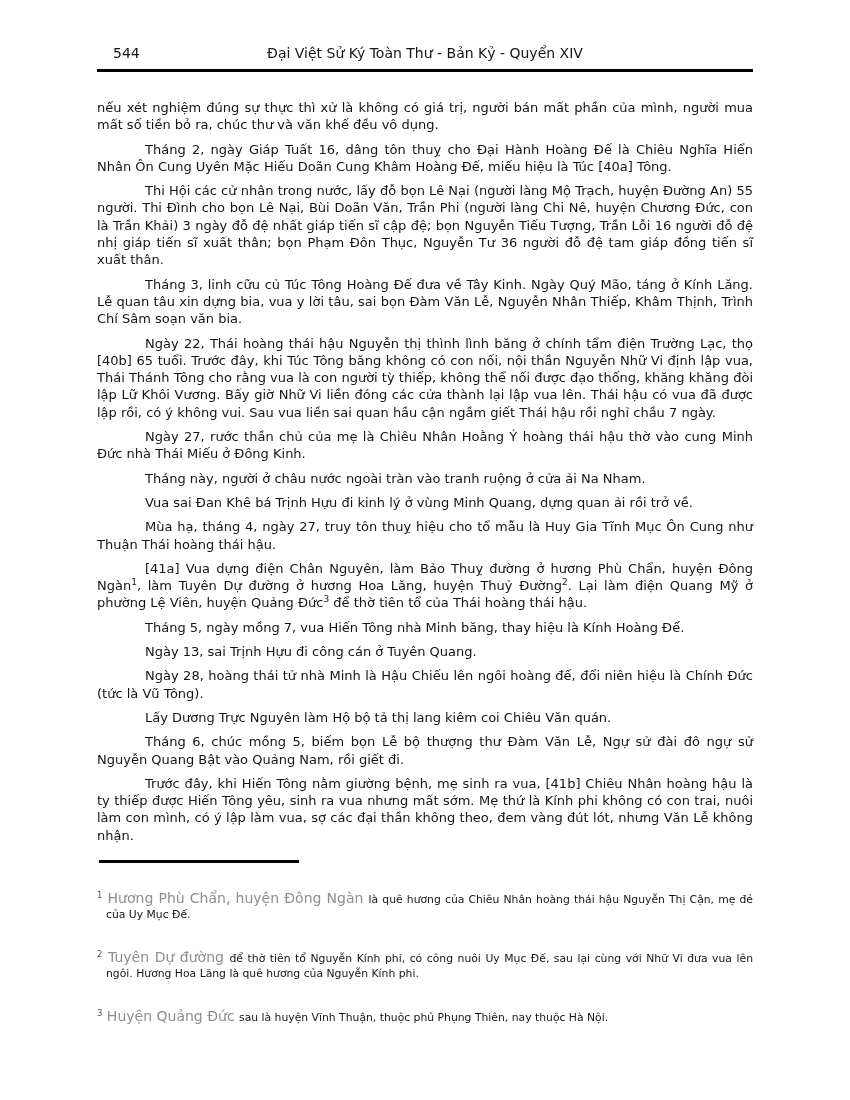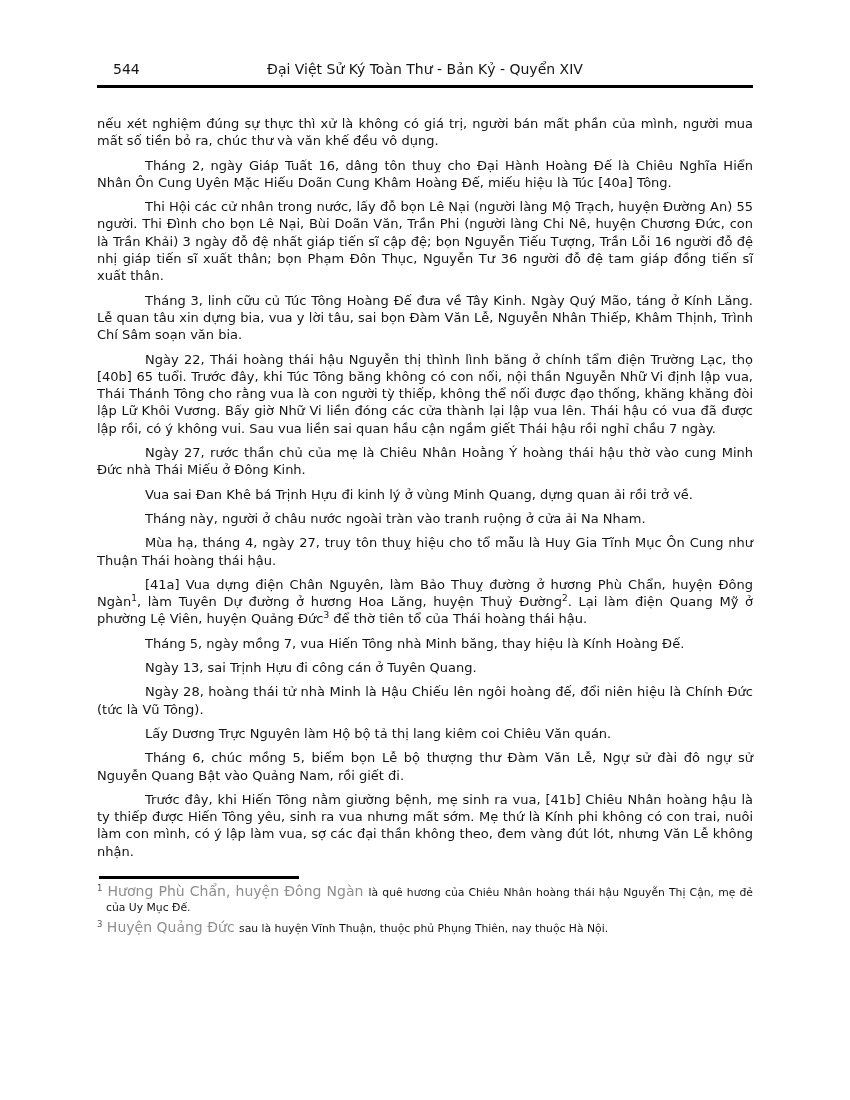--- a/index.html
+++ b/index.html
@@ -16,7 +16,7 @@
   .content {
     position: absolute;
     left: 97px;
-    top: 16px;
+    top: 0;
     width: 656px;
   }
   .header {

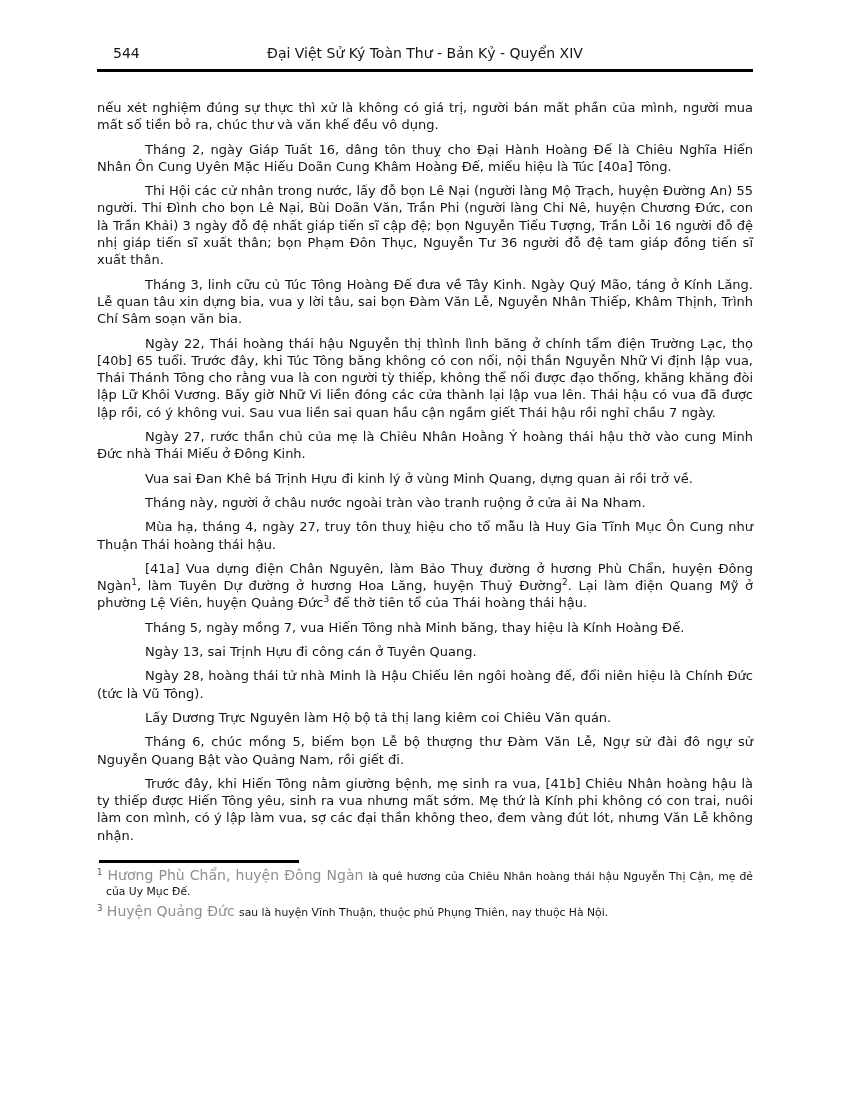--- a/index.html
+++ b/index.html
@@ -74,8 +74,8 @@
         <p class="para indent"><span>Tháng 3, linh cữu củ Túc Tông Hoàng Đế đưa về Tây Kinh. Ngày Quý Mão, táng ở Kính Lăng. Lễ quan tâu xin dựng bia, vua y lời tâu, sai bọn Đàm Văn Lễ, Nguyễn Nhân Thiếp, Khâm Thịnh, Trình Chí Sâm soạn văn bia.</span></p>
         <p class="para indent"><span>Ngày 22, Thái hoàng thái hậu Nguyễn thị thình lình băng ở chính tẩm điện Trường Lạc, thọ </span><b class="folio">[40b]</b><span> 65 tuổi. Trước đây, khi Túc Tông băng không có con nối, nội thần Nguyễn Nhữ Vi định lập vua, Thái Thánh Tông cho rằng vua là con người tỳ thiếp, không thể nối được đạo thống, khăng khăng đòi lập Lữ Khôi Vương. Bấy giờ Nhữ Vi liền đóng các cửa thành lại lập vua lên. Thái hậu có vua đã được lập rồi, có ý không vui. Sau vua liền sai quan hầu cận ngầm giết Thái hậu rồi nghỉ chầu 7 ngày.</span></p>
         <p class="para indent"><span>Ngày 27, rước thần chủ của mẹ là Chiêu Nhân Hoằng Ý hoàng thái hậu thờ vào cung Minh Đức nhà Thái Miếu ở Đông Kinh.</span></p>
+        <p class="para indent"><span>Tháng này, người ở châu nước ngoài tràn vào tranh ruộng ở cửa ải Na Nham.</span></p>
         <p class="para indent"><span>Vua sai Đan Khê bá Trịnh Hựu đi kinh lý ở vùng Minh Quang, dựng quan ải rồi trở về.</span></p>
-        <p class="para indent"><span>Tháng này, người ở châu nước ngoài tràn vào tranh ruộng ở cửa ải Na Nham.</span></p>
         <p class="para indent"><span>Mùa hạ, tháng 4, ngày 27, truy tôn thuỵ hiệu cho tổ mẫu là Huy Gia Tĩnh Mục Ôn Cung như Thuận Thái hoàng thái hậu.</span></p>
         <p class="para indent"><b class="folio">[41a]</b><span> Vua dựng điện Chân Nguyên, làm Bảo Thuỵ đường ở hương Phù Chẩn, huyện Đông Ngàn</span><sup class="fn-ref">1</sup><span>, làm Tuyên Dự đường ở hương Hoa Lăng, huyện Thuỷ Đường</span><sup class="fn-ref">2</sup><span>. Lại làm điện Quang Mỹ ở phường Lệ Viên, huyện Quảng Đức</span><sup class="fn-ref">3</sup><span> để thờ tiên tổ của Thái hoàng thái hậu.</span></p>
         <p class="para indent"><span>Tháng 5, ngày mồng 7, vua Hiến Tông nhà Minh băng, thay hiệu là Kính Hoàng Đế.</span></p>

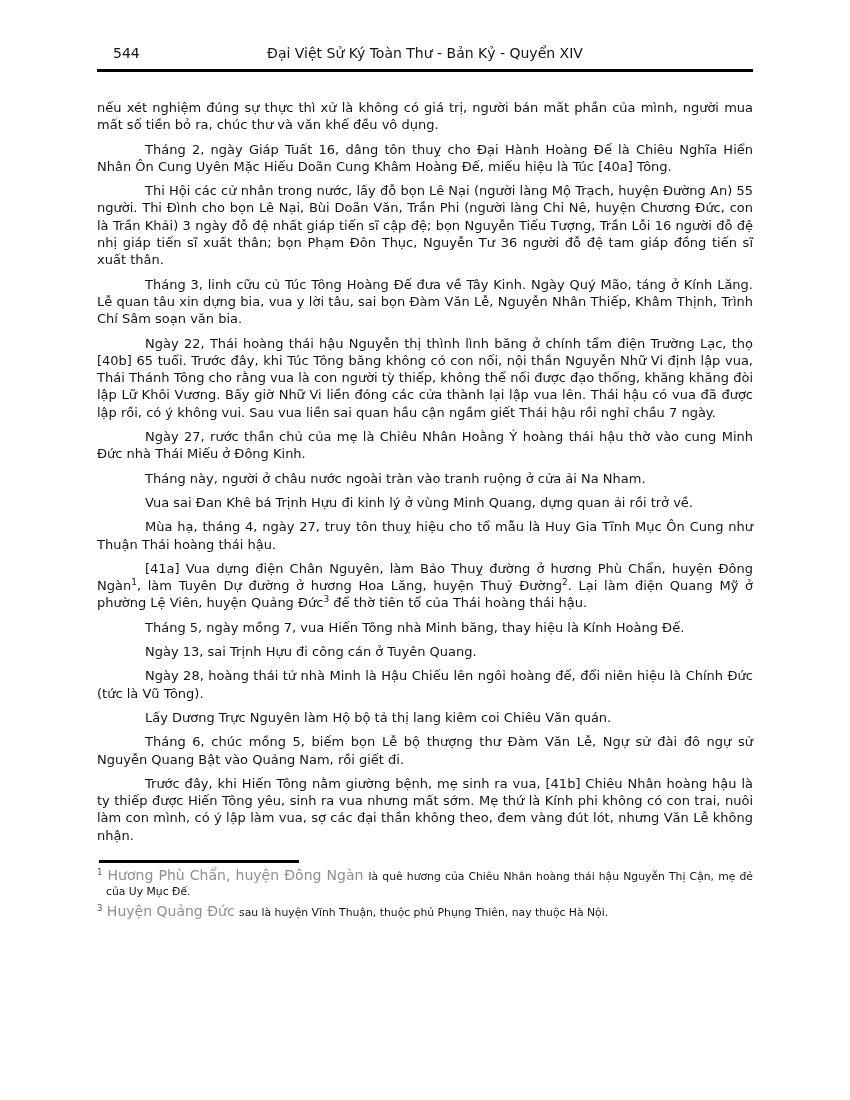--- a/index.html
+++ b/index.html
@@ -44,7 +44,7 @@
   .footnotes-block { margin-top: 16px; }
   .fn-rule { width: 200px; border-top: 3px solid #000; margin-left: 2px; }
   .footnote {
-    margin-top: 5px;
+    margin-top: 28px;
     font-size: 10.8px;
     line-height: 15px;
     padding-left: 9px;

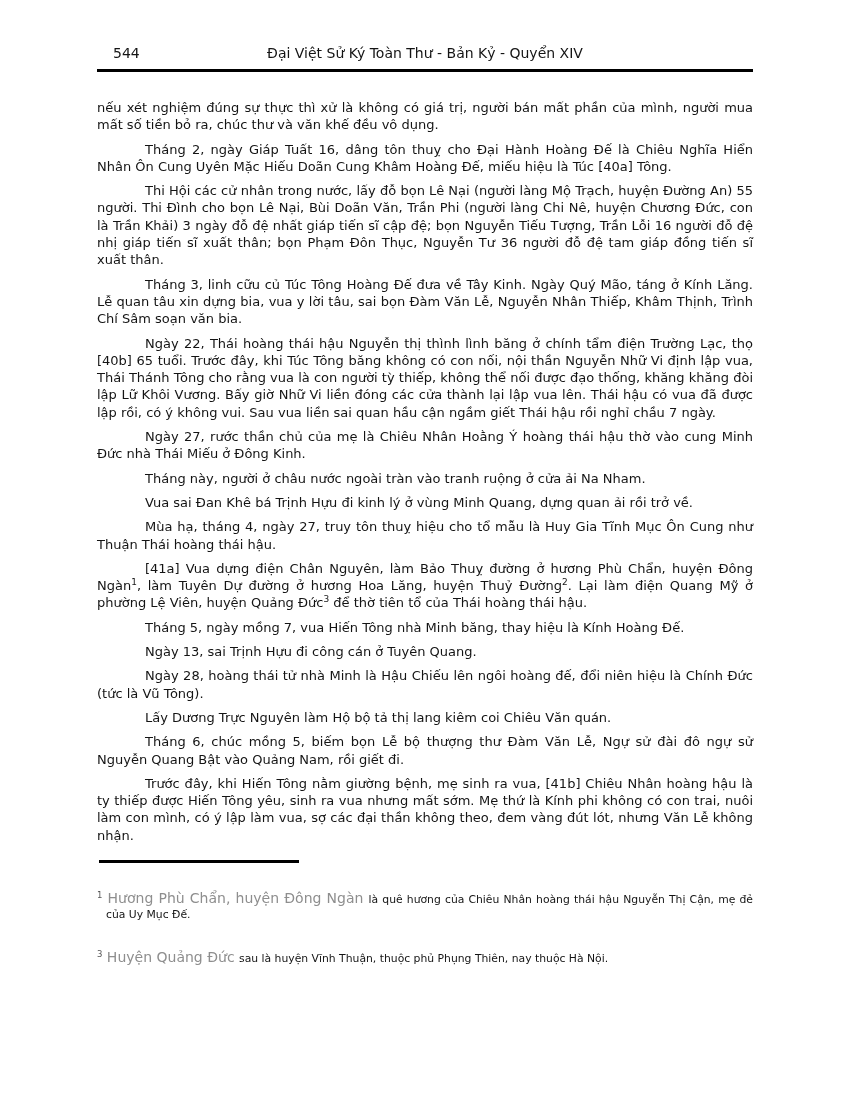--- a/index.html
+++ b/index.html
@@ -90,6 +90,7 @@
       <div class="fn-rule"></div>
       <div>
           <div class="footnote"><sup class="fn-marker">1</sup><span class="fn-term"> Hương Phù Chẩn, huyện Đông Ngàn </span><span class="fn-text">là quê hương của Chiêu Nhân hoàng thái hậu Nguyễn Thị Cận, mẹ đẻ của Uy Mục Đế.</span></div>
+          <div class="footnote"><sup class="fn-marker">2</sup><span class="fn-term"> Tuyên Dự đường </span><span class="fn-text">để thờ tiên tổ Nguyễn Kính phi, có công nuôi Uy Mục Đế, sau lại cùng với Nhữ Vi đưa vua lên ngôi. Hương Hoa Lăng là quê hương của Nguyễn Kính phi.</span></div>
           <div class="footnote"><sup class="fn-marker">3</sup><span class="fn-term"> Huyện Quảng Đức </span><span class="fn-text">sau là huyện Vĩnh Thuận, thuộc phủ Phụng Thiên, nay thuộc Hà Nội.</span></div>
         </div>
     </section>

